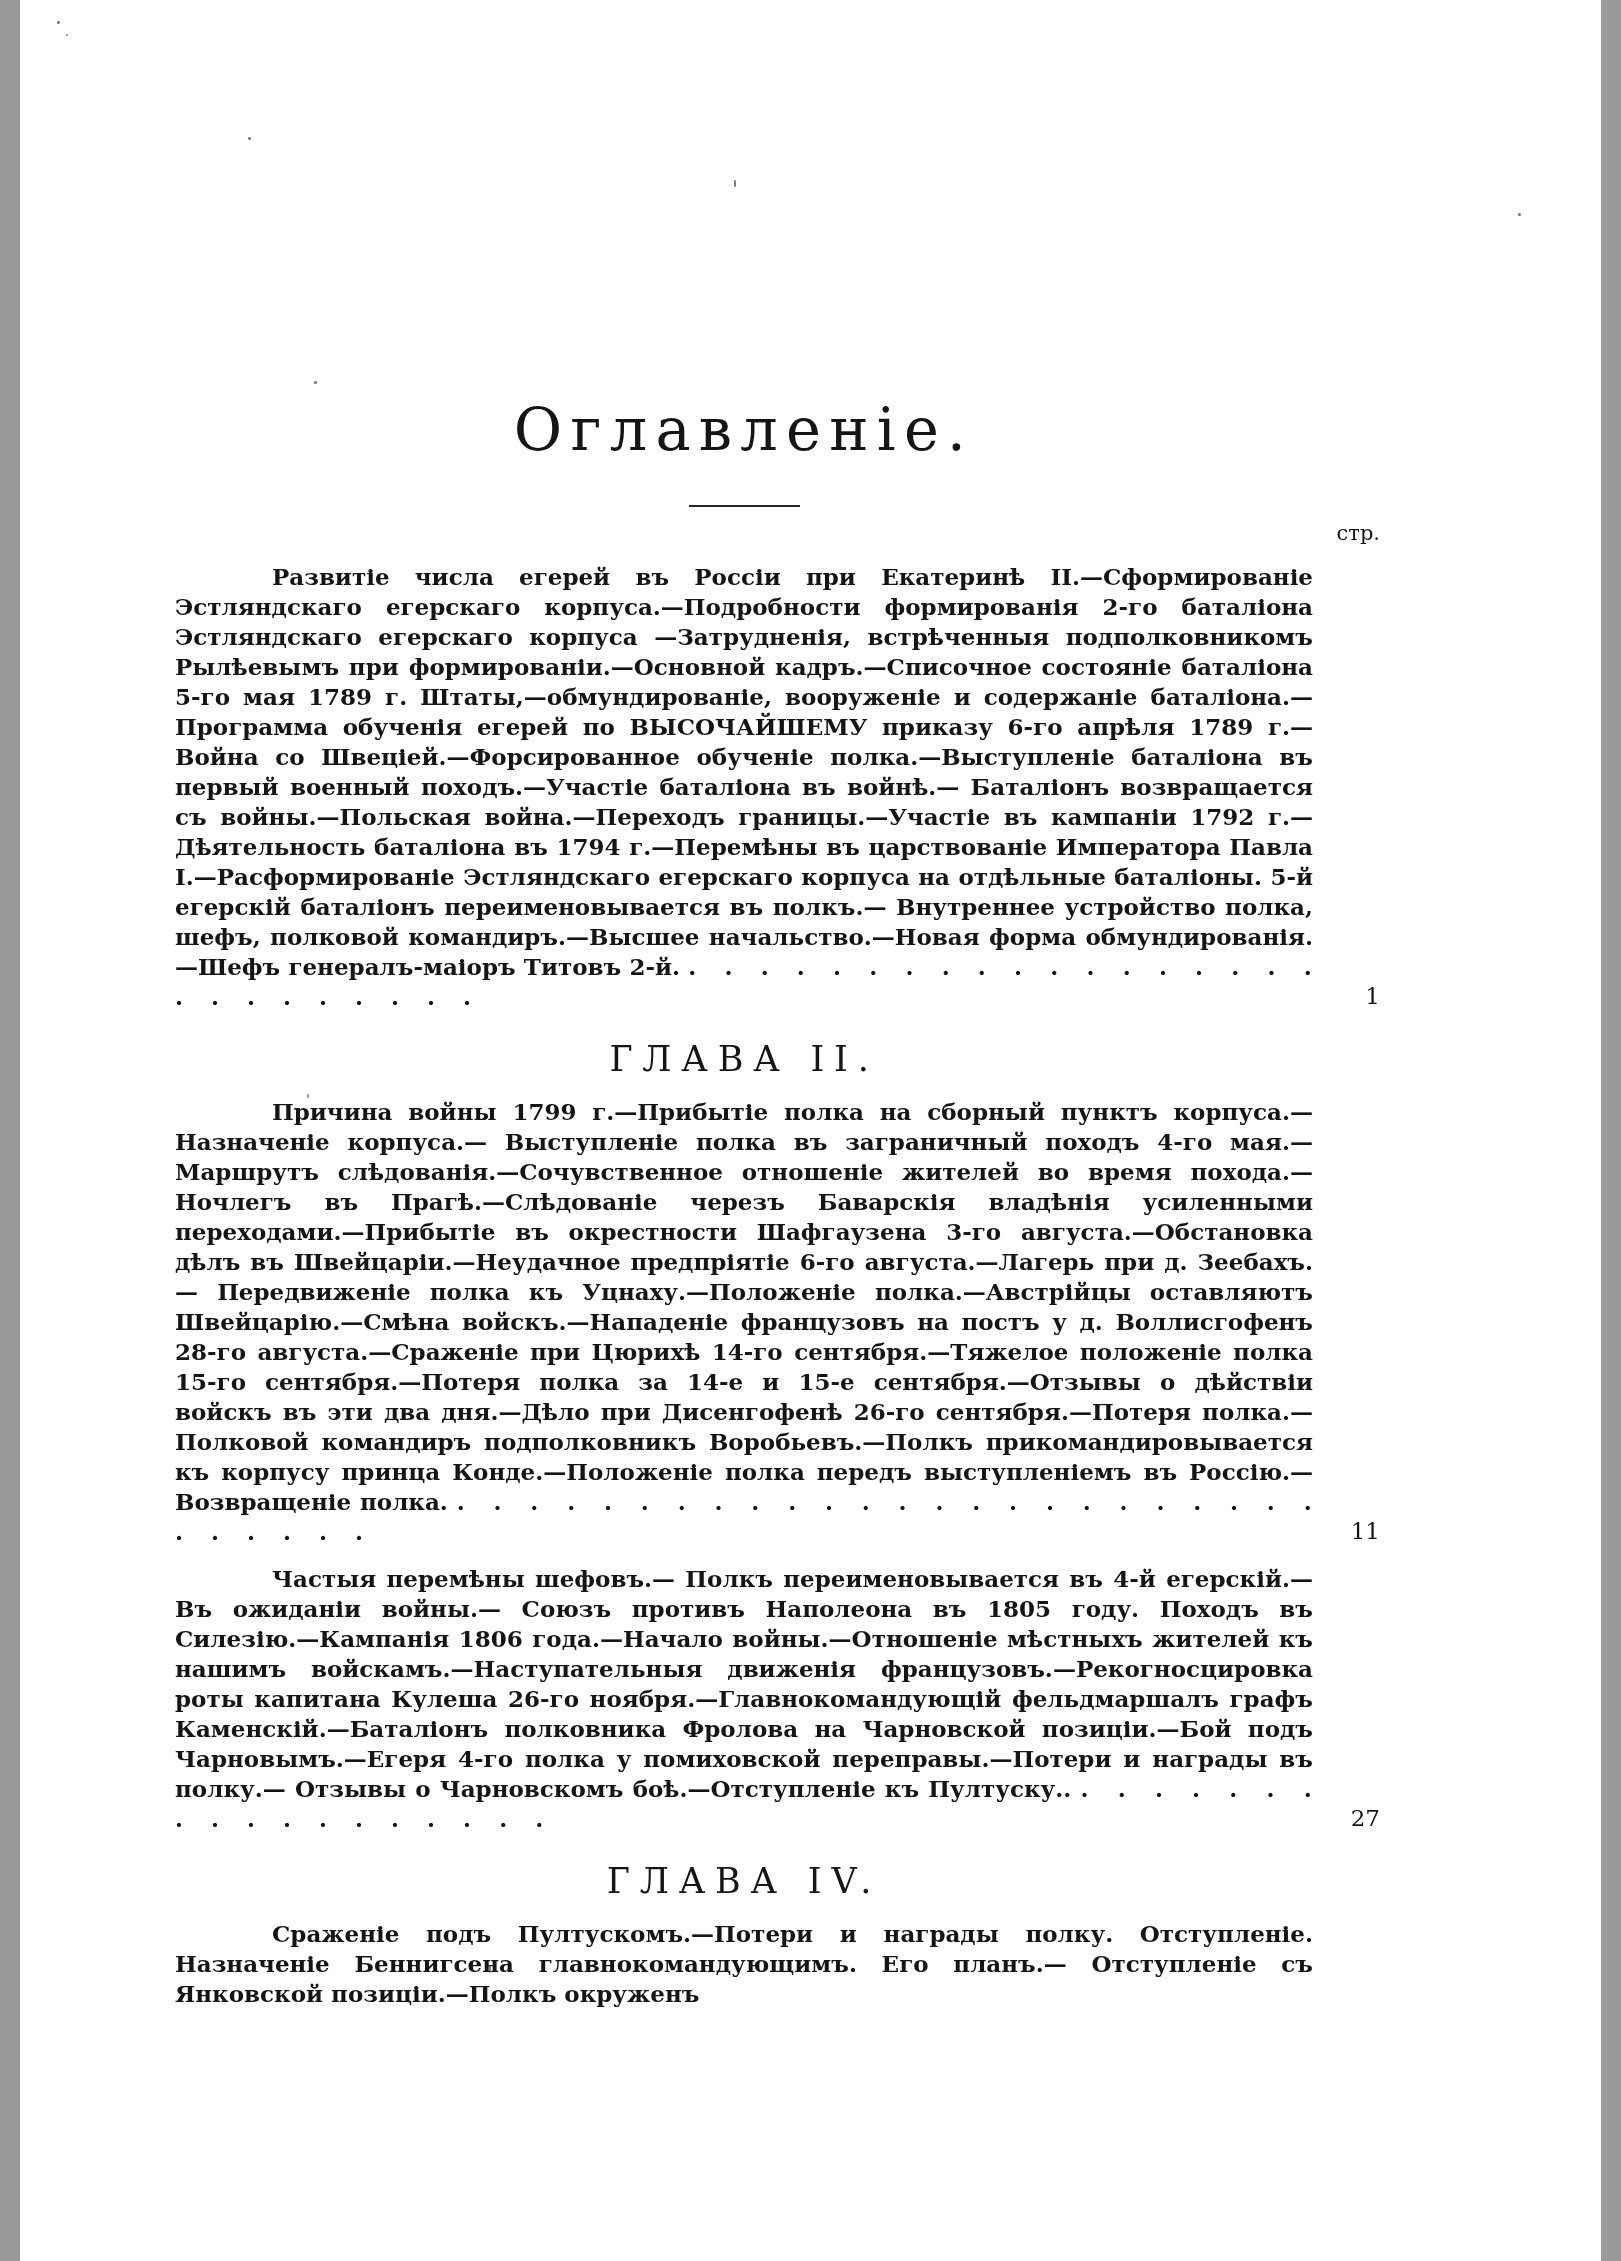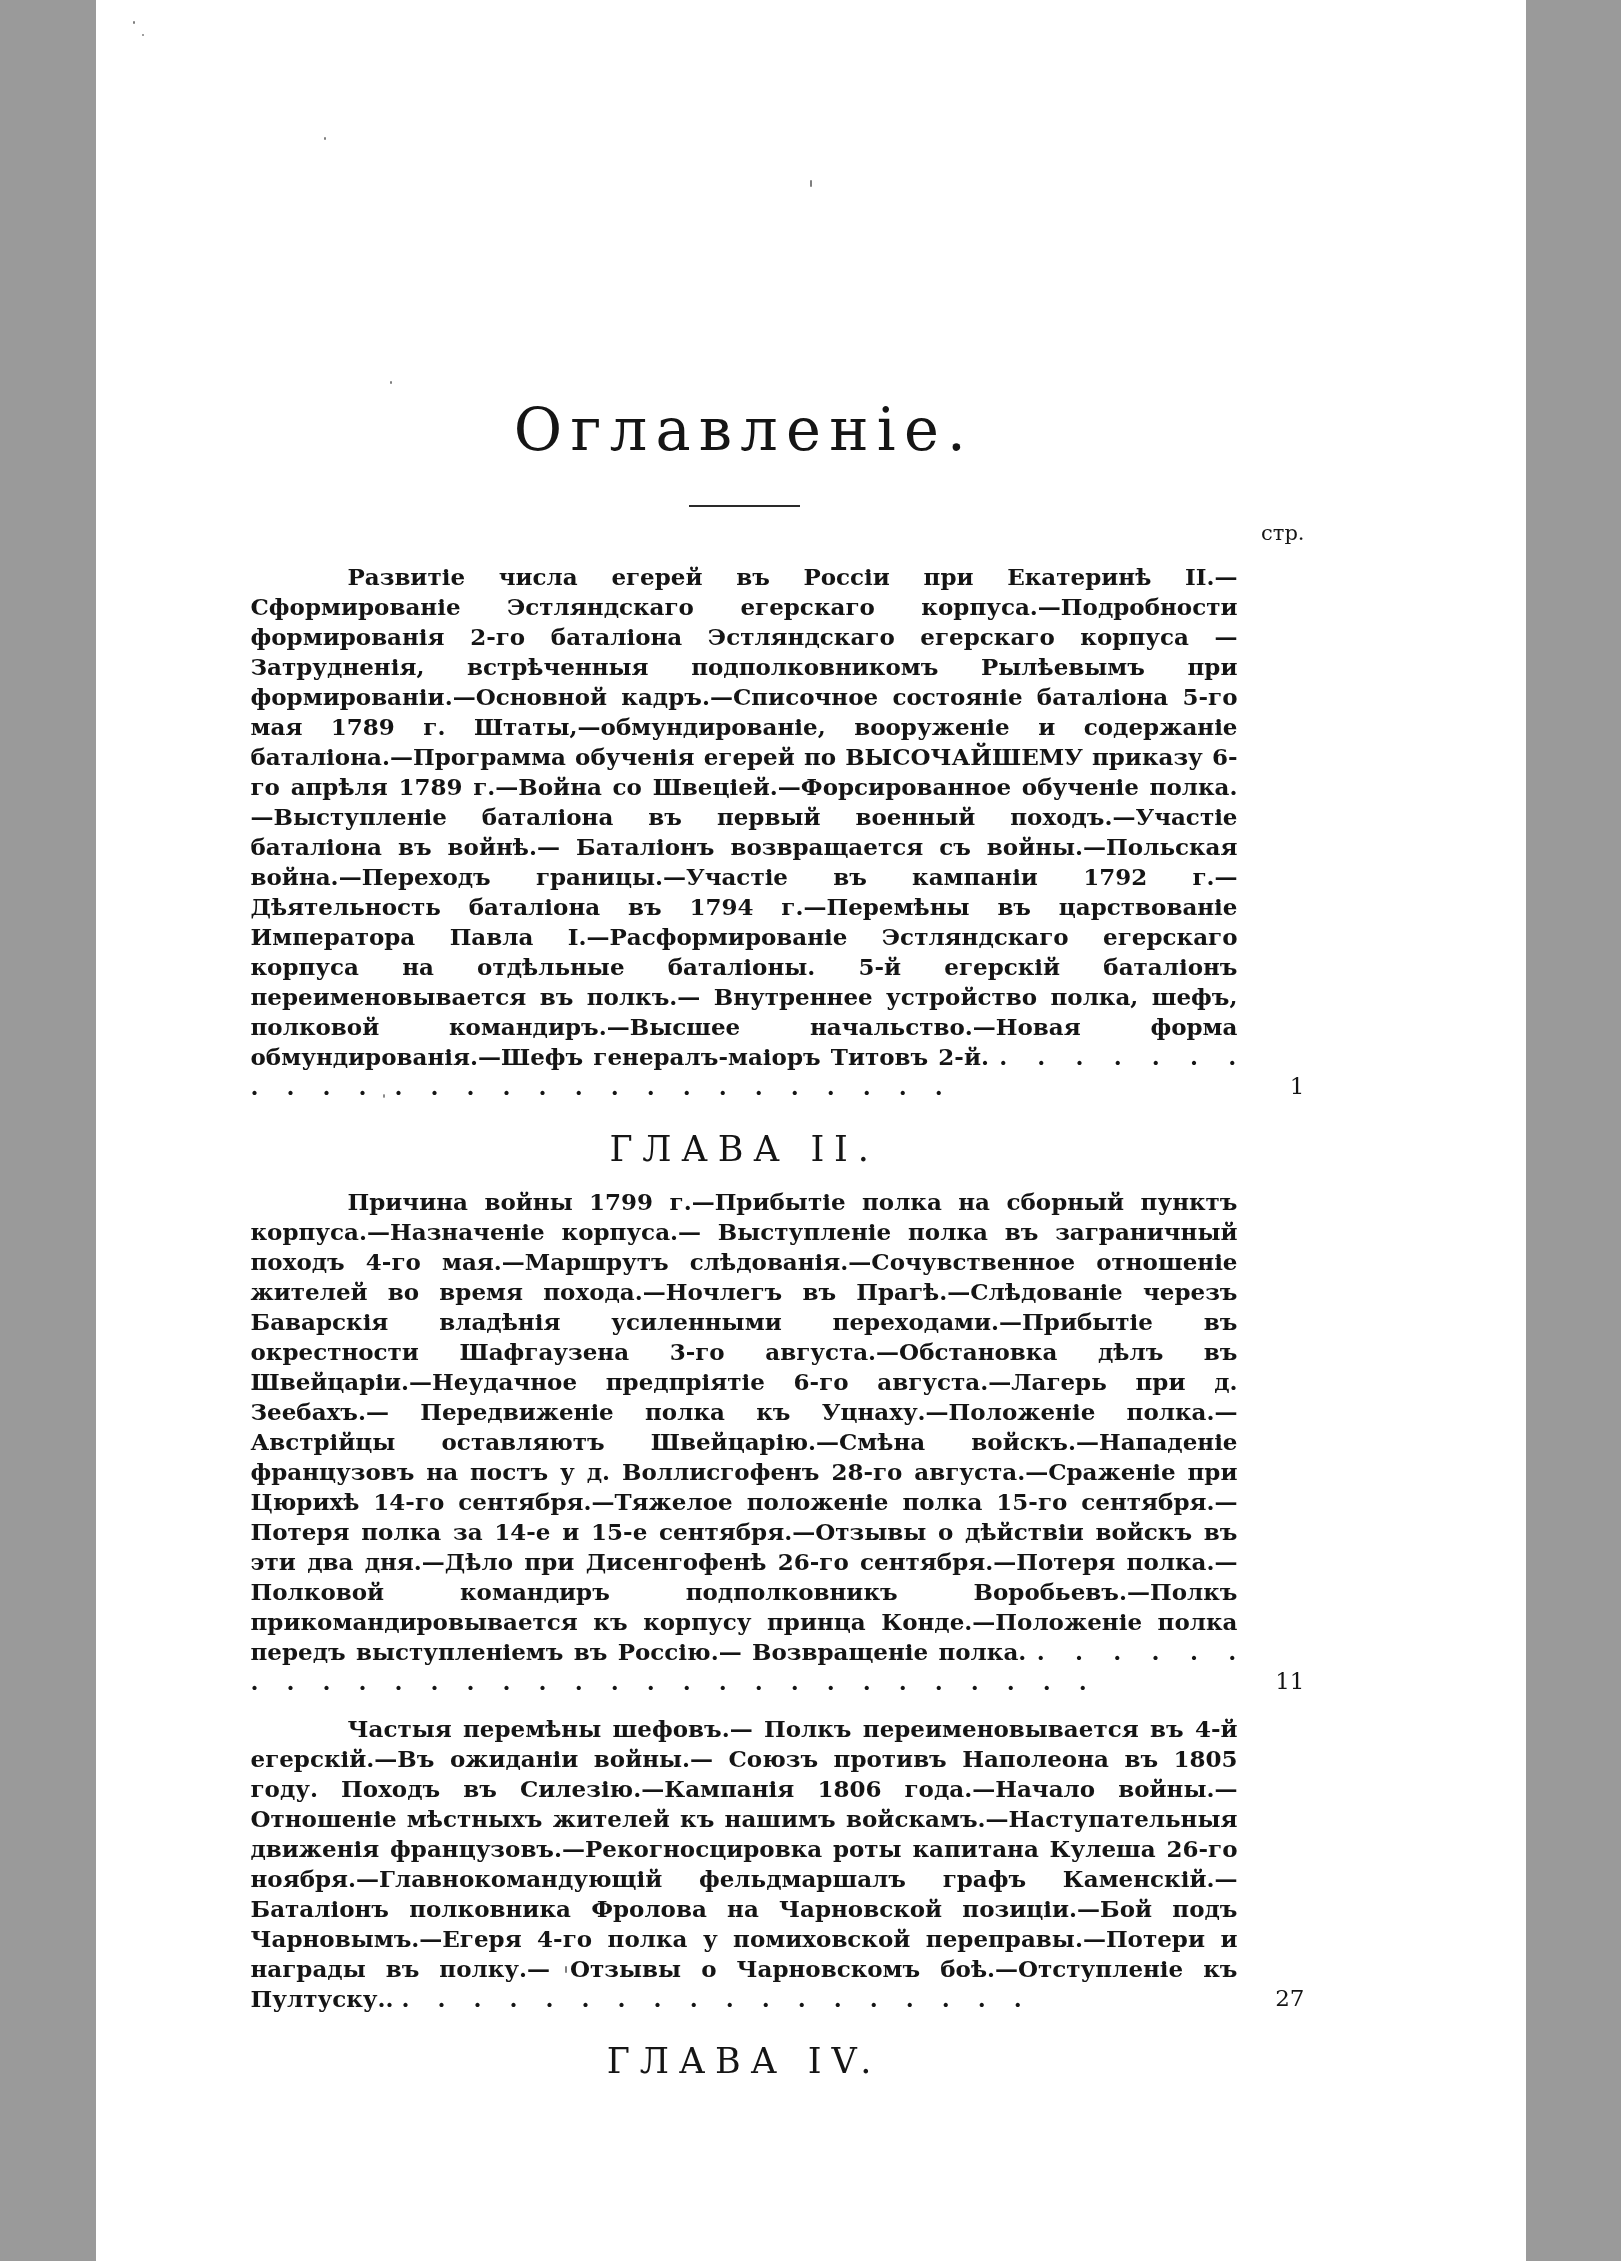--- a/index.html
+++ b/index.html
@@ -5,7 +5,7 @@
   html,body { margin:0; padding:0; background:#9a9a9a; }
   .page {
     position: relative;
-    width: 1430px;
+    width: 1581px;
     height: 2261px;
     margin: 0 auto;
     background: #ffffff;

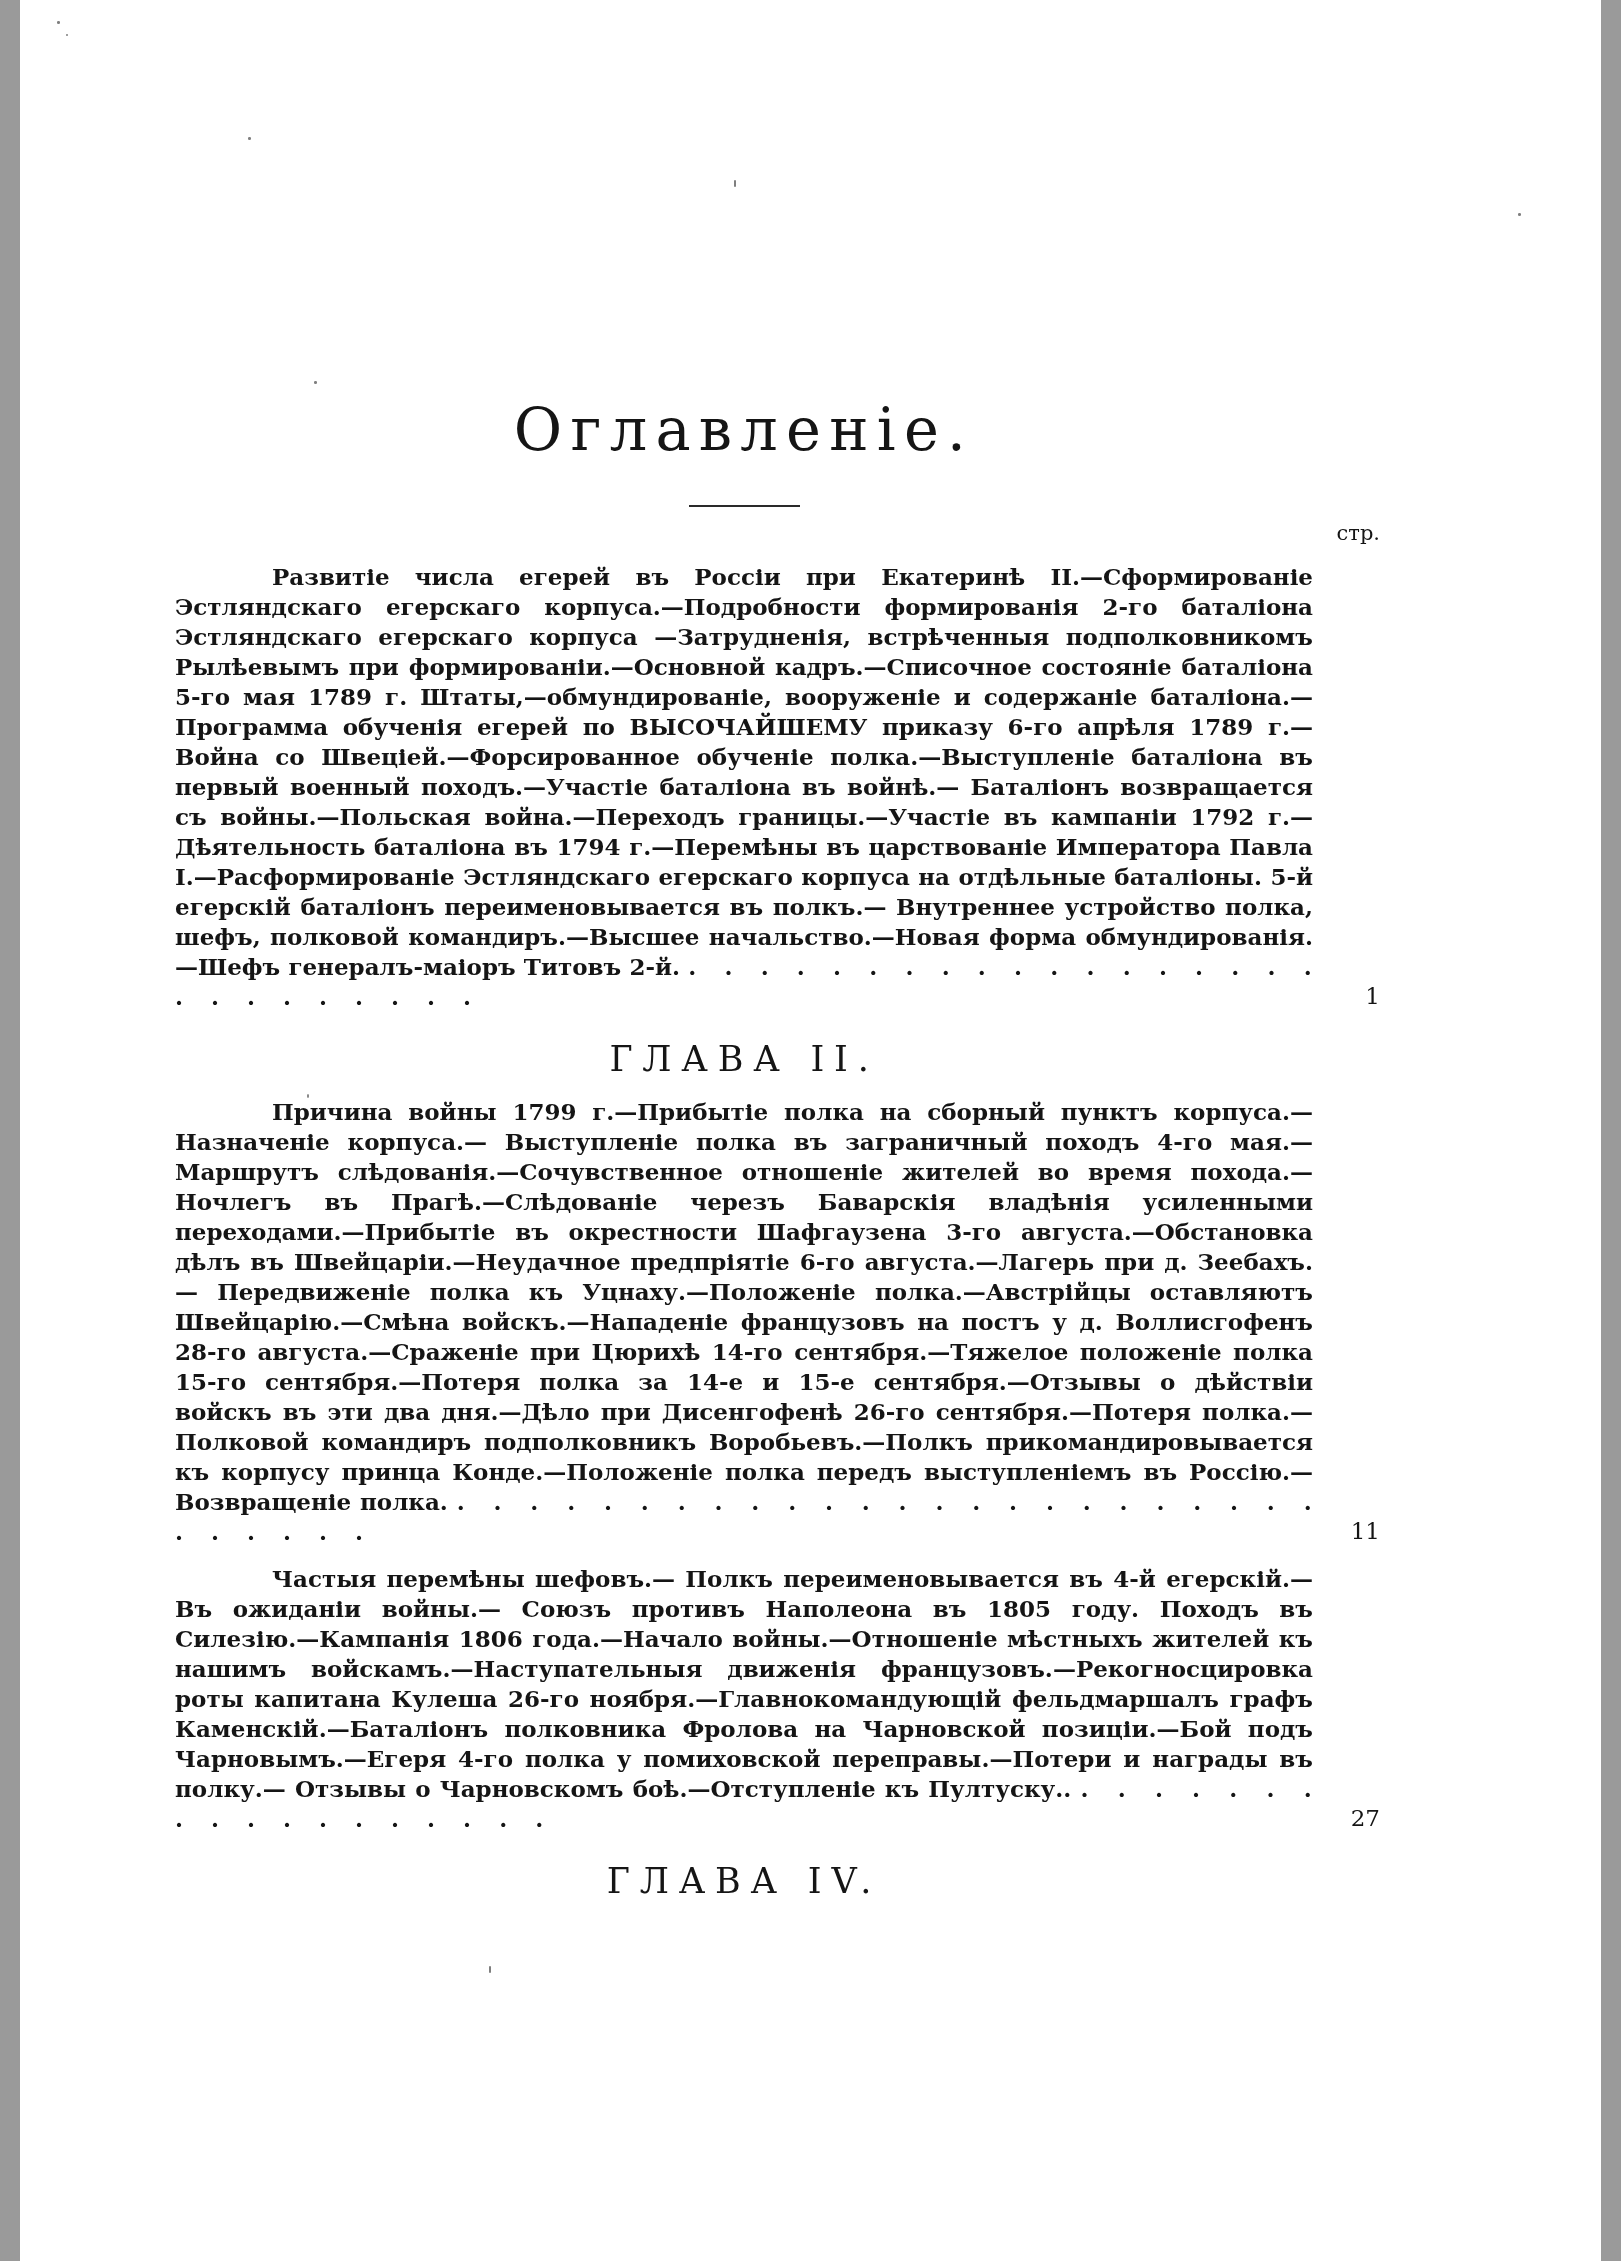--- a/index.html
+++ b/index.html
@@ -124,6 +124,10 @@
     </div>
 
     <div class="chapter-heading">ГЛАВА IV.</div>
+    <div class="entry">
+      <div class="entry-text"><span>Сраженіе подъ Пултускомъ.—Потери и награды полку.  Отступленіе.  Назначеніе Беннигсена главнокомандующимъ.  Его планъ.— Отступленіе съ Янковской позиціи.—Полкъ окруженъ</span> <span class="leader"></span></div>
+      <div class="pnum"></div>
+    </div>
 
   </div>
 </div>

